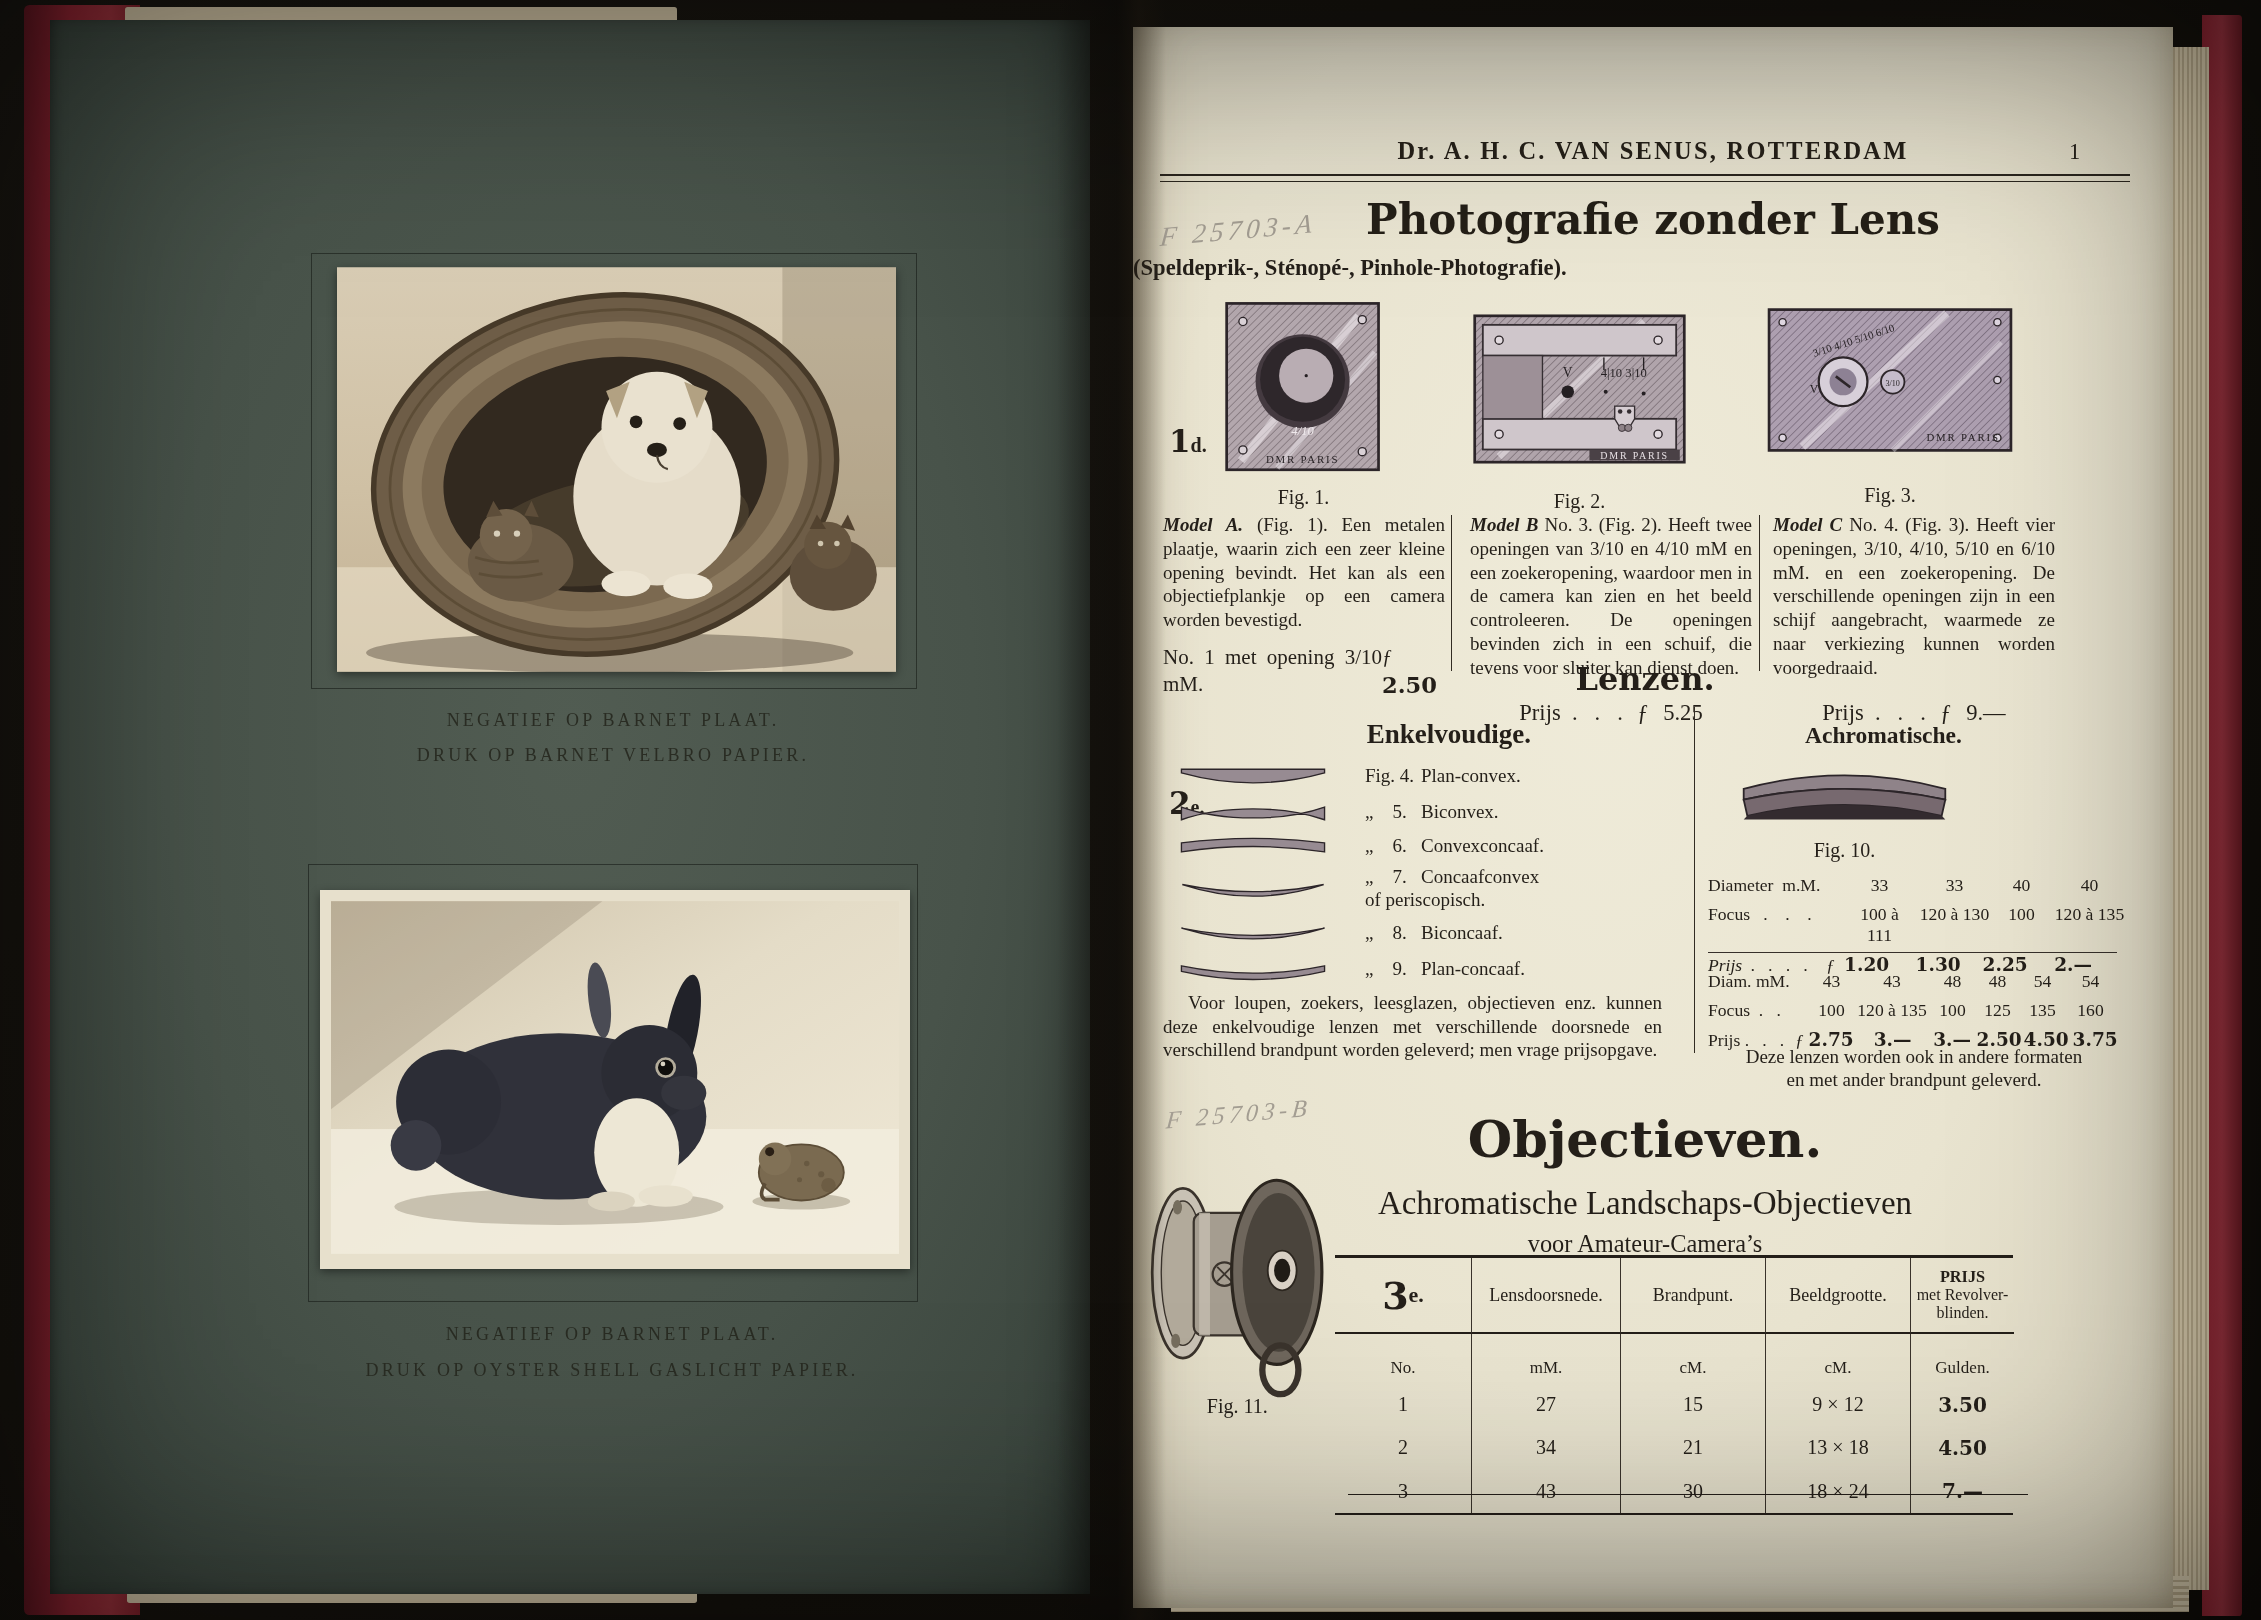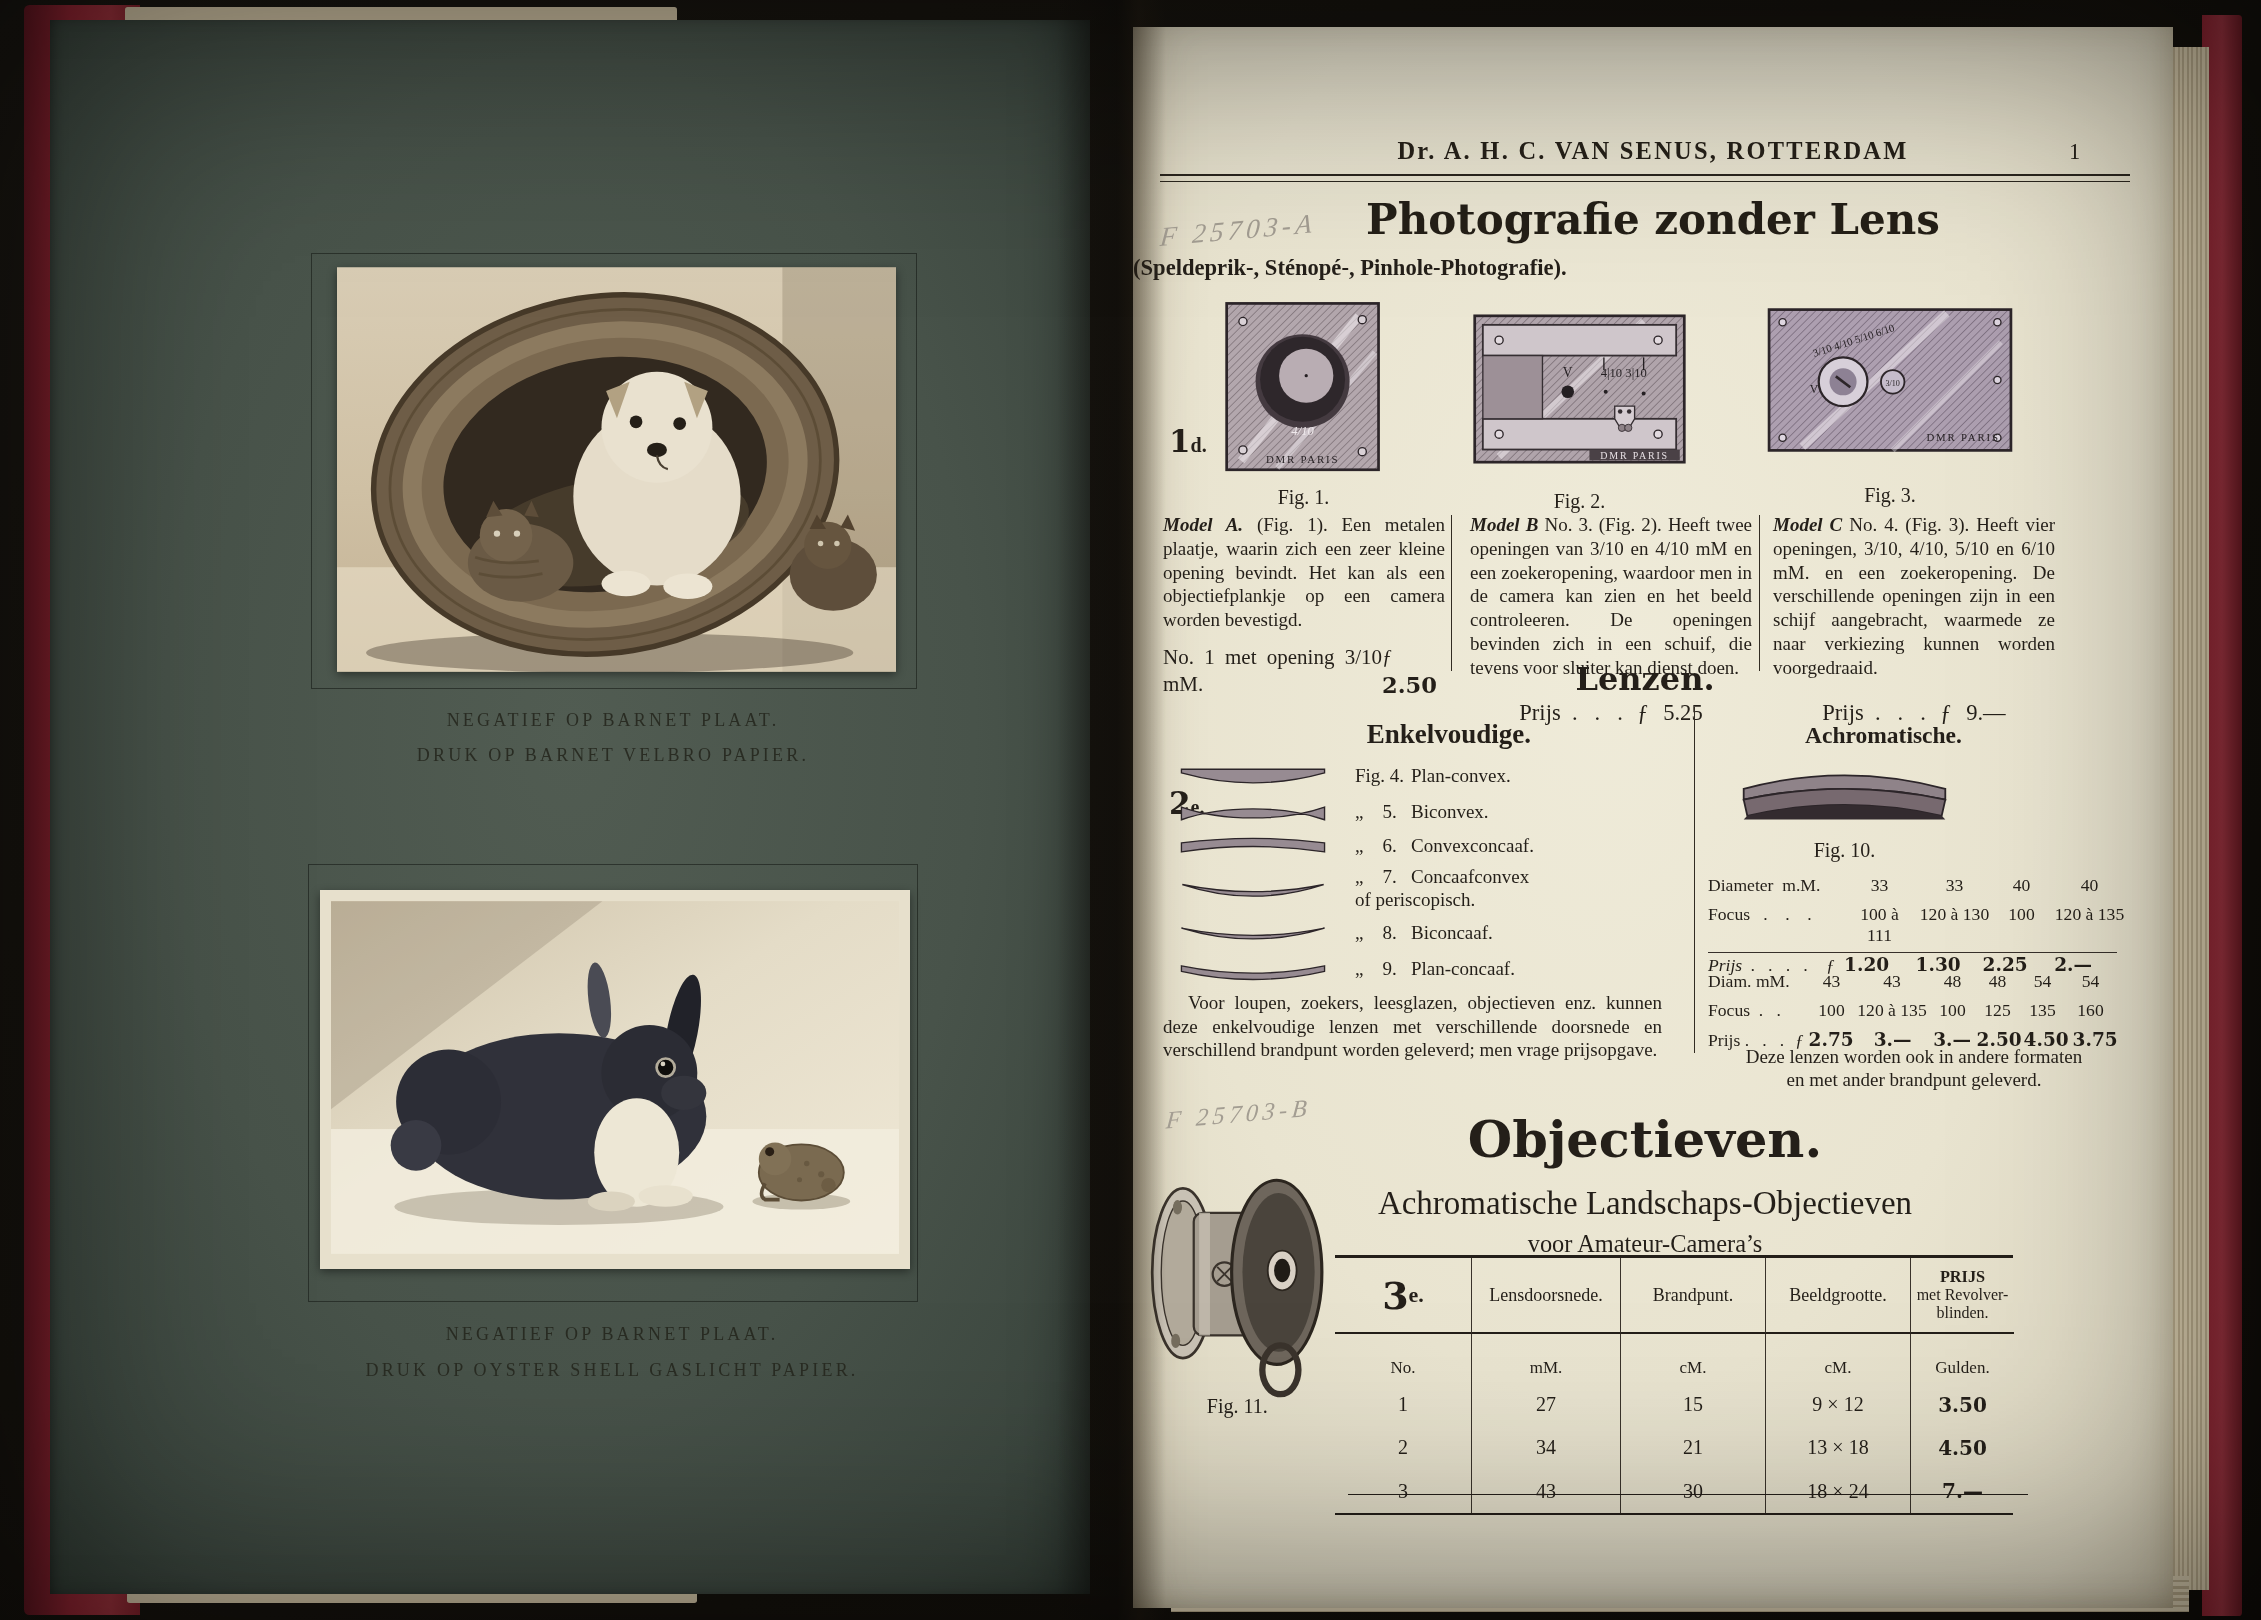--- a/index.html
+++ b/index.html
@@ -68,7 +68,7 @@
   .lenzen-title{left:27px;width:970px;top:633px;text-align:center;font-family:"DejaVu Serif",serif;
     font-weight:bold;font-size:32px;}
   .col-head{position:absolute;font-weight:bold;}
-  .lens-row{position:absolute;display:flex;align-items:center;gap:25px;}
+  .lens-row{position:absolute;display:flex;align-items:center;gap:35px;}
   .lens-row .lbl{font-size:19px;width:194px;line-height:1.2;}
   .lens-row .fg{display:inline-block;width:56px;}
   .body-par{position:absolute;font-size:19px;line-height:1.24;text-align:justify;}

